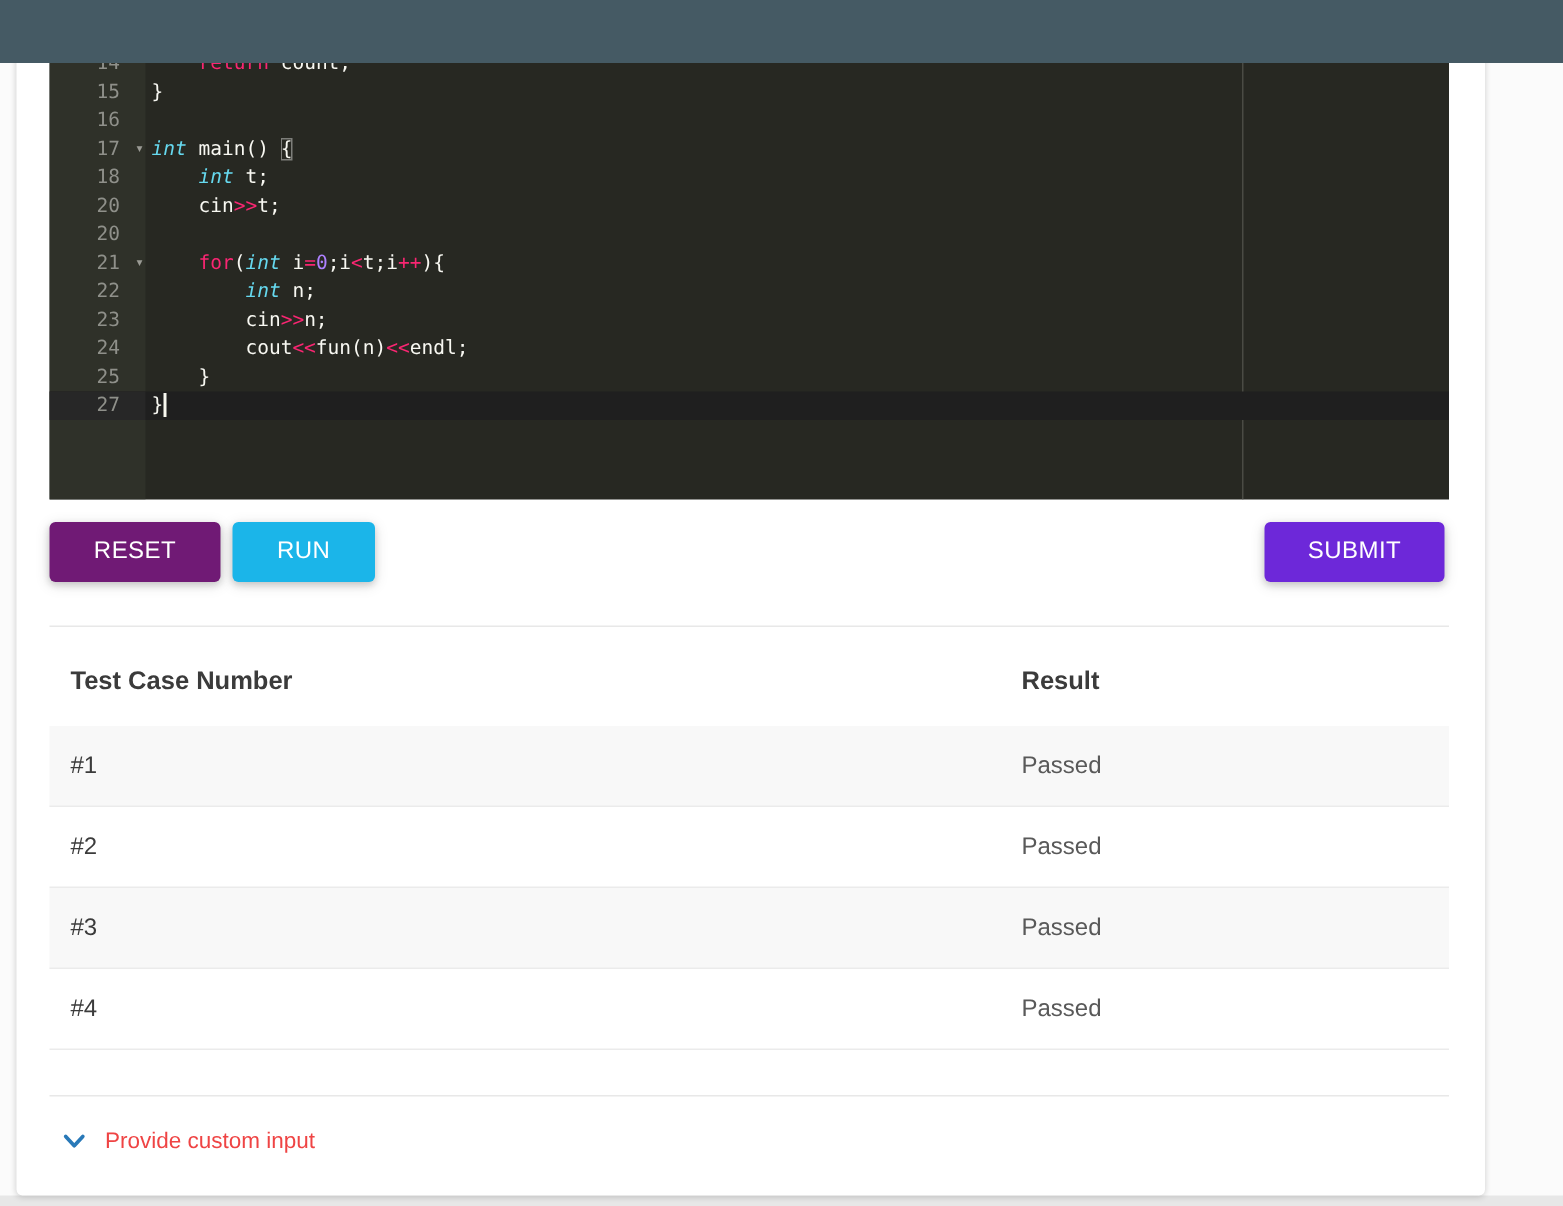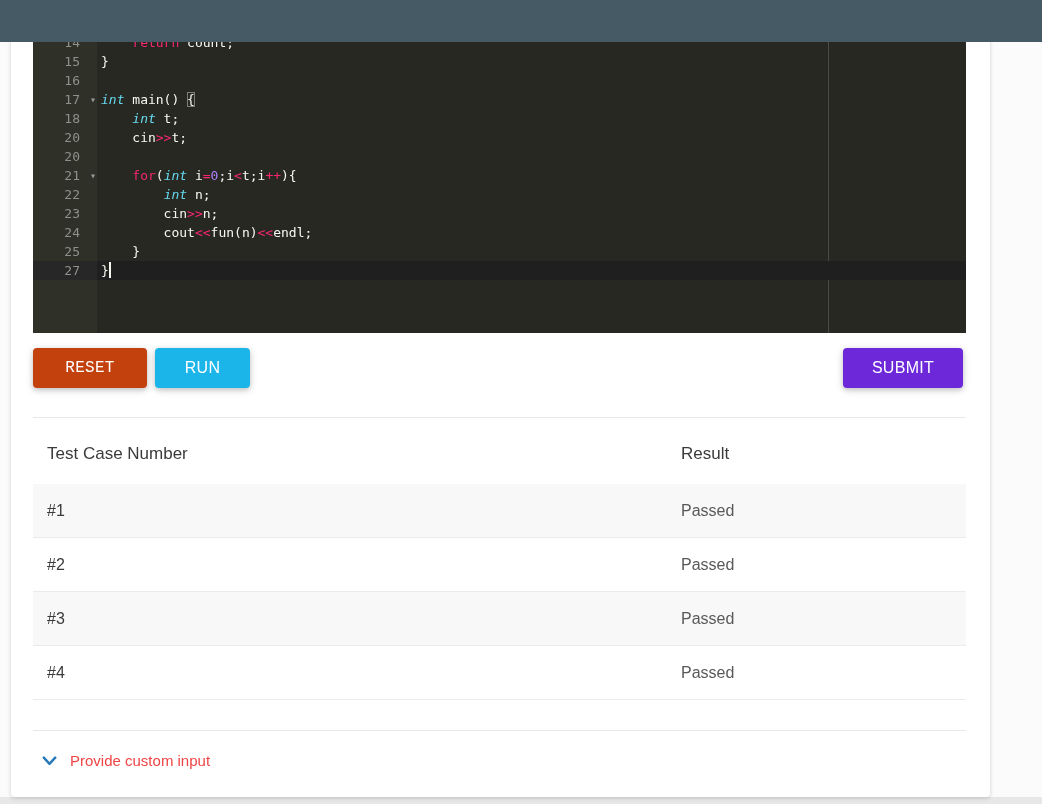--- a/index.html
+++ b/index.html
@@ -48,7 +48,7 @@
     color:#fff; font-family:"Liberation Sans", sans-serif; font-size:16px;
     letter-spacing:0.3px; cursor:pointer; text-align:center;
     box-shadow:0 2px 5px rgba(0,0,0,0.16), 0 2px 10px rgba(0,0,0,0.12); }
-  .btn-reset { left:22px; width:114px; background:#c2410c;font-family:Liberation Mono, monospace; }
+  .btn-reset { left:22px; width:114px; background:#701a75; }
   .btn-run { left:144px; width:95px; background:#1bb5e9; }
   .btn-submit { left:832px; width:120px; background:#6d28d9; }
 

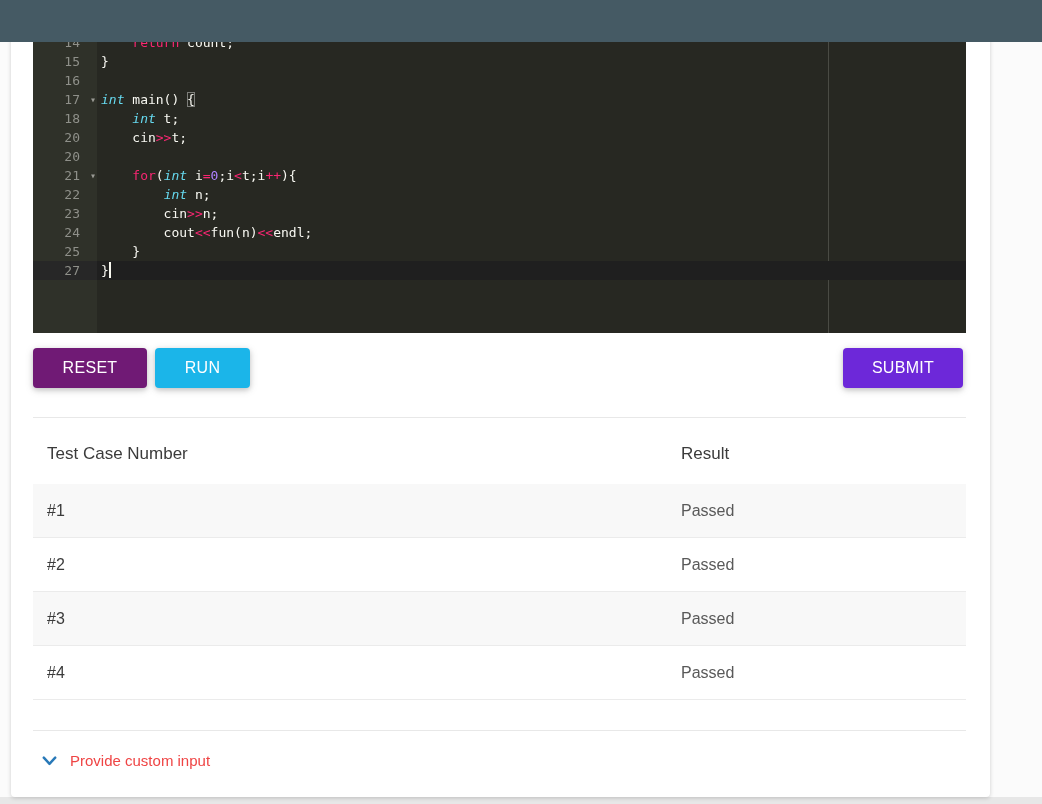--- a/index.html
+++ b/index.html
@@ -55,7 +55,7 @@
   
   .results { position:absolute; left:22px; top:417px; width:933px;
     border-top:1px solid #e8e8e8; }
-  .thead { display:flex; padding:26px 0 20px 14px; font-weight:normal;
+  .thead { display:flex; padding:26px 0 20px 14px; font-weight:bold;
     font-size:17px; color:#3b3b3b; }
   .cell1 { flex:0 0 634px; }
   .cell2 { flex:1; }

